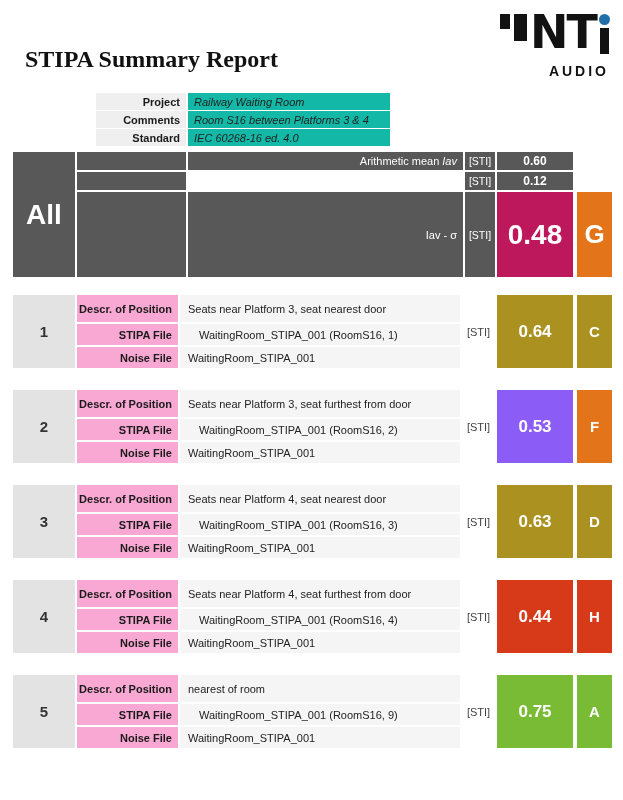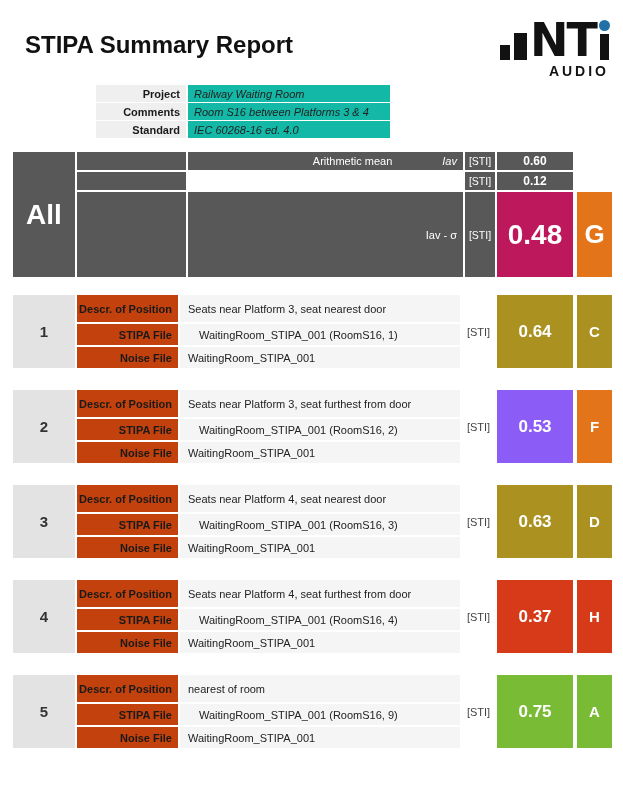--- a/index.html
+++ b/index.html
@@ -10,7 +10,7 @@
   }
 
   
-  .title { position:absolute; left:25px; top:31px; font-size:24px; font-weight:bold; color:#111; }
+  .title { position:absolute; left:25px; top:46px; font-size:24px; font-weight:bold; color:#111;font-family:Liberation Serif, serif; }
   .logo { position:absolute; right:13px; top:14px; width:150px; }
   .logo-row { display:flex; align-items:flex-end; justify-content:flex-end; height:46px; }
   .logo-bar1 { width:10px; height:15px; background:#121212; margin-right:4px; }

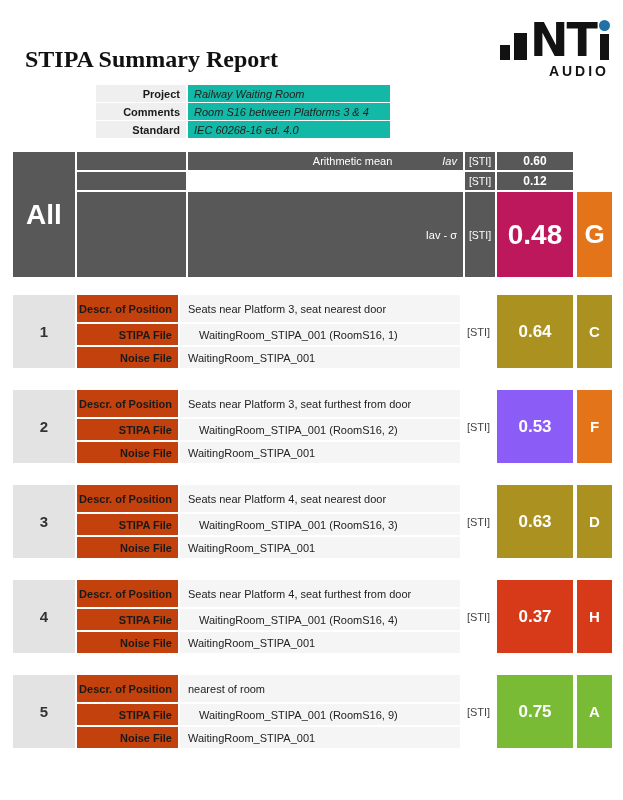--- a/index.html
+++ b/index.html
@@ -12,7 +12,7 @@
   
   .title { position:absolute; left:25px; top:46px; font-size:24px; font-weight:bold; color:#111;font-family:Liberation Serif, serif; }
   .logo { position:absolute; right:13px; top:14px; width:150px; }
-  .logo-row { display:flex; align-items:flex-end; justify-content:flex-end; height:46px; }
+  .logo-row { display:flex; justify-content:flex-end; height:46px; }
   .logo-bar1 { width:10px; height:15px; background:#121212; margin-right:4px; }
   .logo-bar2 { width:13px; height:27px; background:#121212; margin-right:3px; }
   .logo-nt { font-family:"DejaVu Sans", sans-serif; font-size:46px; font-weight:900;

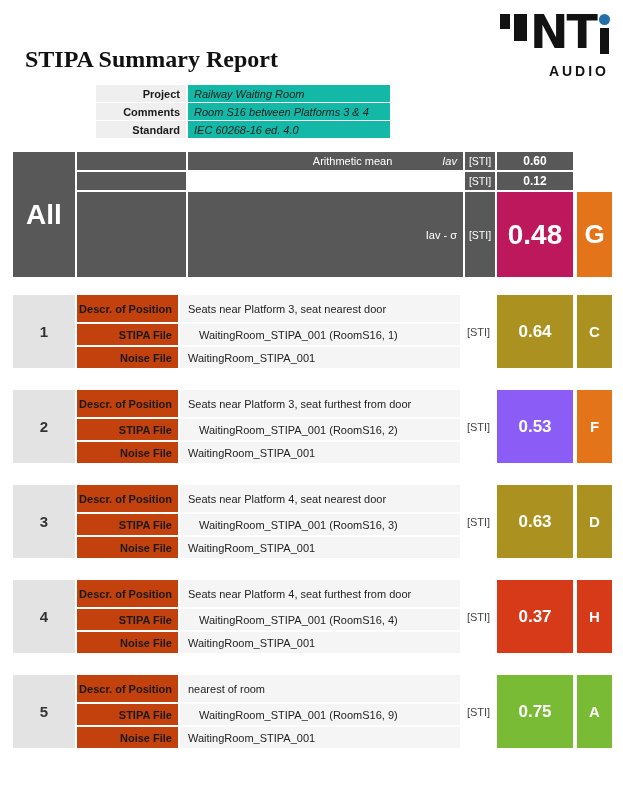--- a/index.html
+++ b/index.html
@@ -24,7 +24,7 @@
                 margin-top:3px; color:#121212; padding-right:1px; }
 
   
-  .project { position:absolute; left:65px; top:85px; width:325px;padding-left:31px; }
+  .project { position:absolute; left:65px; top:93px; width:325px;padding-left:31px; }
   .proj-row { display:flex; height:17px; margin-bottom:1px; }
   .proj-label { width:90px; background:#efefef; font-weight:bold; font-size:11px; color:#1a1a1a;
                 display:flex; align-items:center; justify-content:flex-end; padding-right:6px; margin-right:2px; }

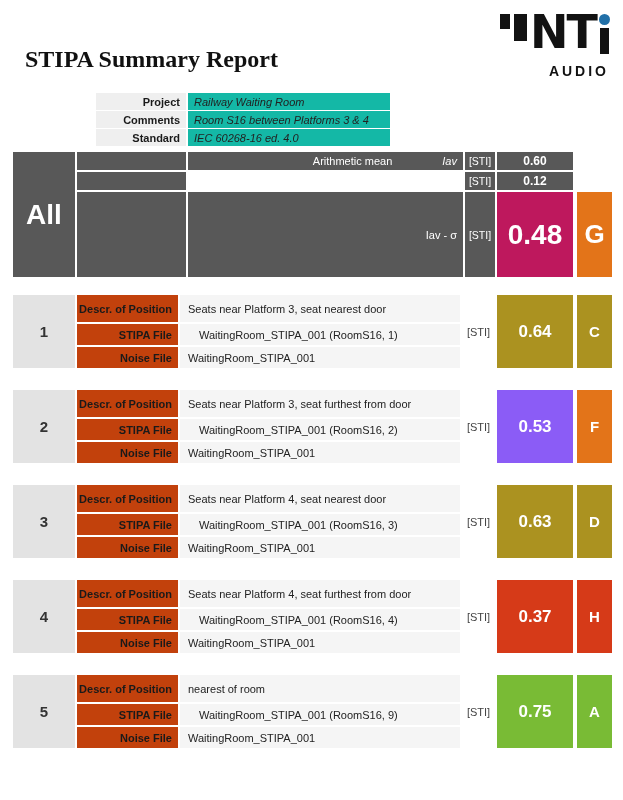--- a/index.html
+++ b/index.html
@@ -39,7 +39,7 @@
   .dark { background:#585858; color:#fff; }
   .all-id { grid-column:1; grid-row:1/6; display:flex; align-items:center; justify-content:center;
             font-size:28px; font-weight:bold;text-align:center; }
-  .a-r1 { grid-row:1;gap:47px; } .a-r2 { grid-row:3; } .a-r3 { grid-row:5; }
+  .a-r1 { grid-row:1; } .a-r2 { grid-row:3; } .a-r3 { grid-row:5; }
   .a-empty { grid-column:3; }
   .a-label { grid-column:5; display:flex; align-items:center; justify-content:flex-end;
              padding-right:6px; font-size:11px; }

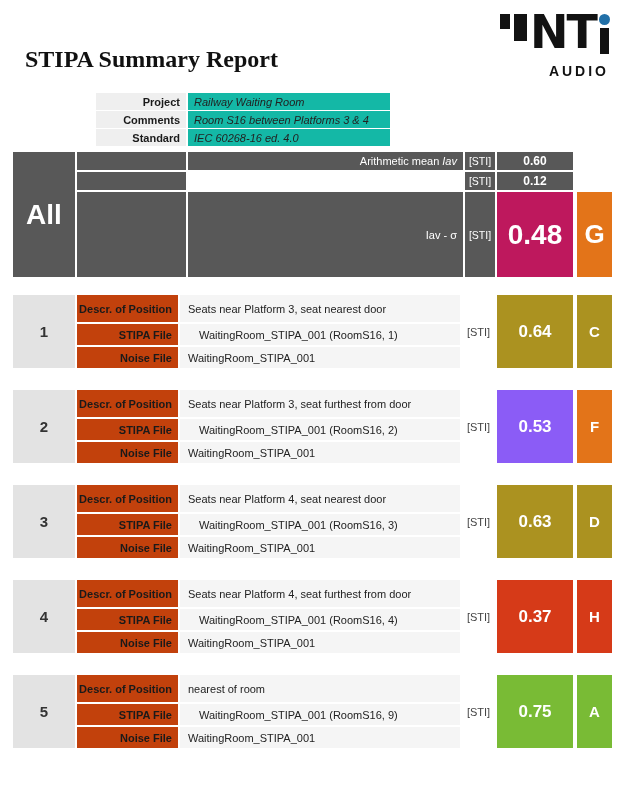--- a/index.html
+++ b/index.html
@@ -59,7 +59,7 @@
     grid-template-rows:27px 2px 21px 2px 21px; }
   .pos-num { grid-column:1; grid-row:1/6; background:#e3e3e3; color:#333;
              display:flex; align-items:center; justify-content:center; font-weight:bold; font-size:15px; }
-  .pos-label { grid-column:3; background:#c2410c; font-weight:bold; font-size:11px; color:#1a1a1a;
+  .pos-label { grid-column:3; background:#f9a8d4; font-weight:bold; font-size:11px; color:#1a1a1a;
                display:flex; align-items:center; justify-content:flex-end; padding-right:6px; }
   .pos-value { grid-column:5; background:#f5f5f5; font-size:11px; color:#222;
                display:flex; align-items:center; padding-left:8px; }

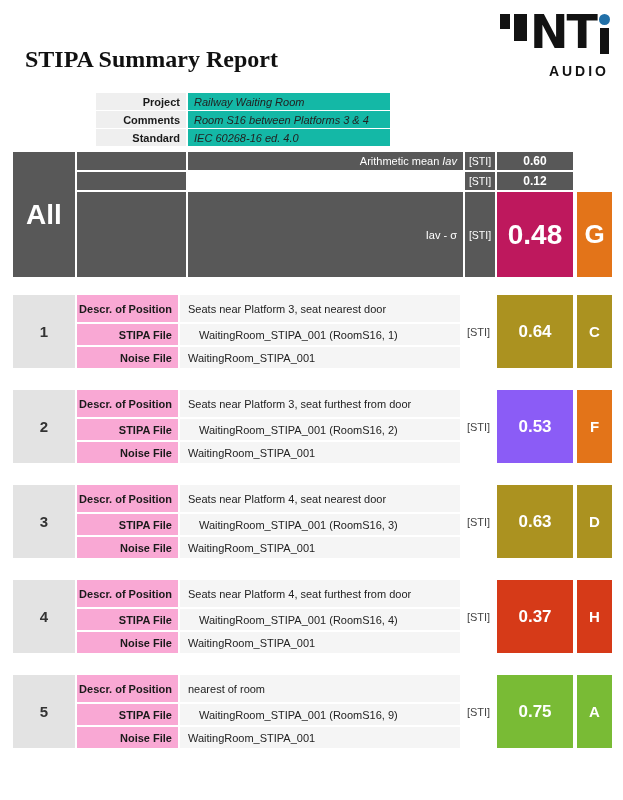--- a/index.html
+++ b/index.html
@@ -178,7 +178,7 @@
     <div class="pos-label row3">Noise File</div>
     <div class="pos-value row3">WaitingRoom_STIPA_001</div>
     <div class="pos-sti">[STI]</div>
-    <div class="pos-box" style="background-color: rgb(214, 58, 24);">0.37</div>
+    <div class="pos-box" style="background-color: rgb(214, 58, 24);">0.44</div>
     <div class="pos-grade" style="background-color: rgb(214, 58, 24);">H</div>
   </div>
 

